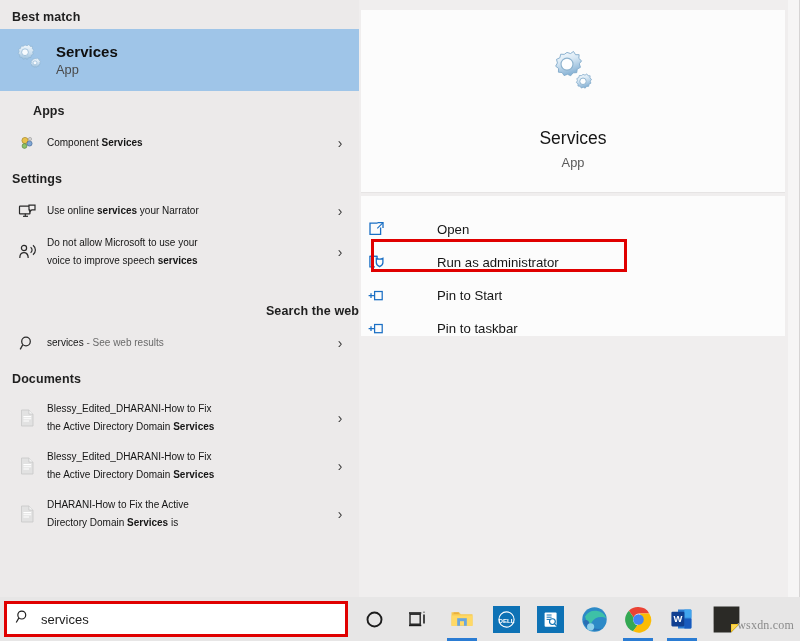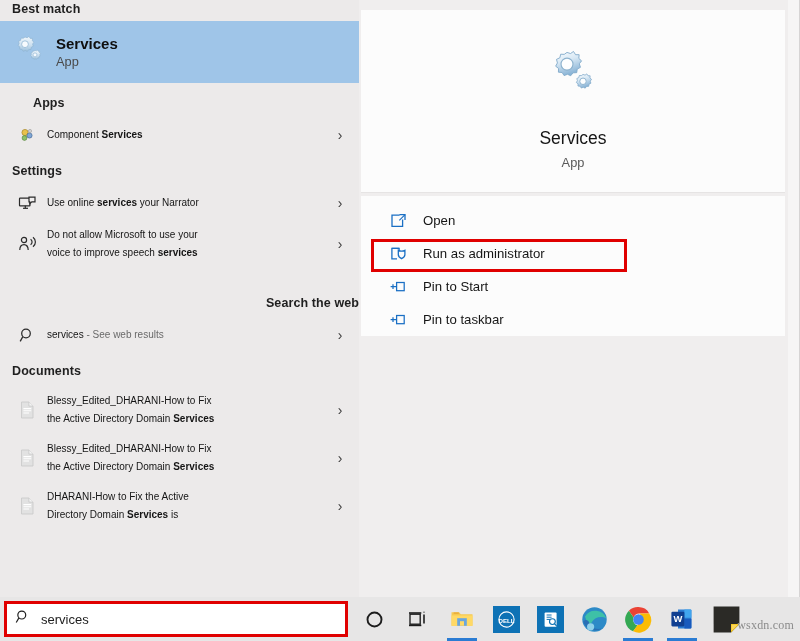--- a/index.html
+++ b/index.html
@@ -225,7 +225,7 @@
 
     <div class="left-col">
 
-      <div class="group-head" style="margin-top:2px;">Best match</div>
+      <div class="group-head" style="margin-top:10px;">Best match</div>
 
       <div class="best-row">
         <div class="ico">

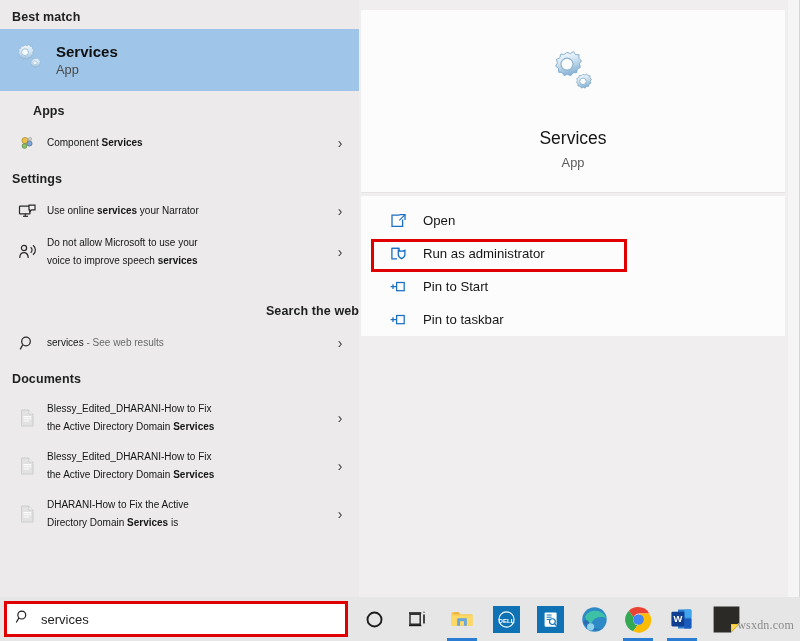--- a/index.html
+++ b/index.html
@@ -121,10 +121,10 @@
   .ctx-item {
     height: 33px;
     display: flex;
-    align-items: center;
-    padding-left: 22px;
+    align-items: flex-end;
     position: relative;
     cursor: default;
+    gap: 36px;
   }
   .ctx-item .ico {
     width: 30px; min-width: 30px;

